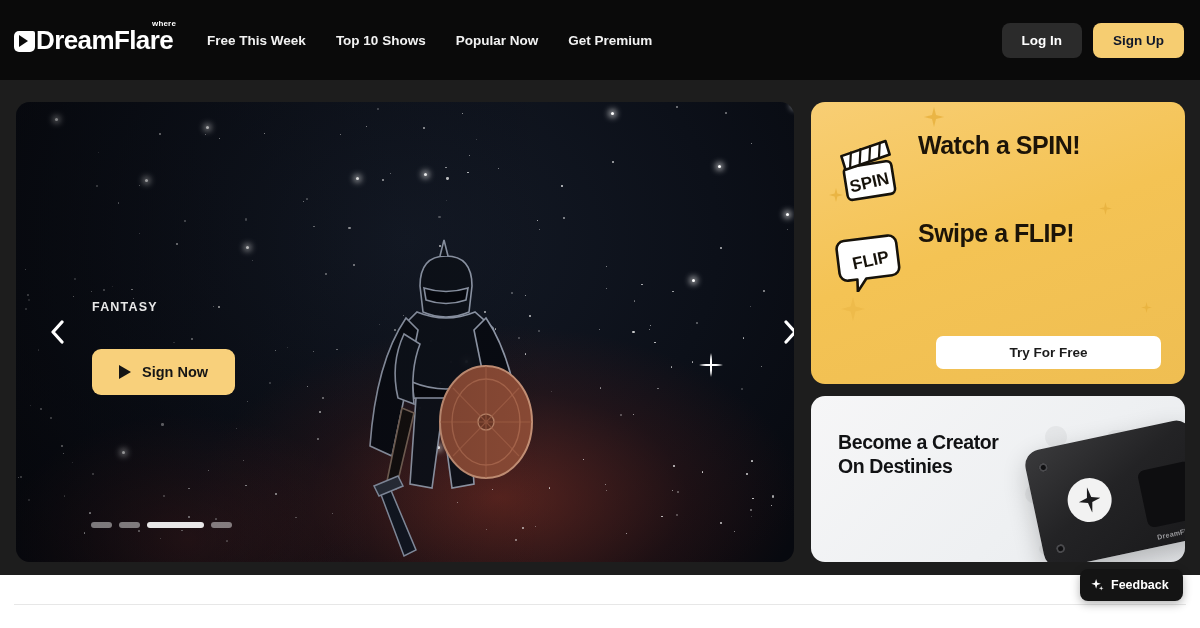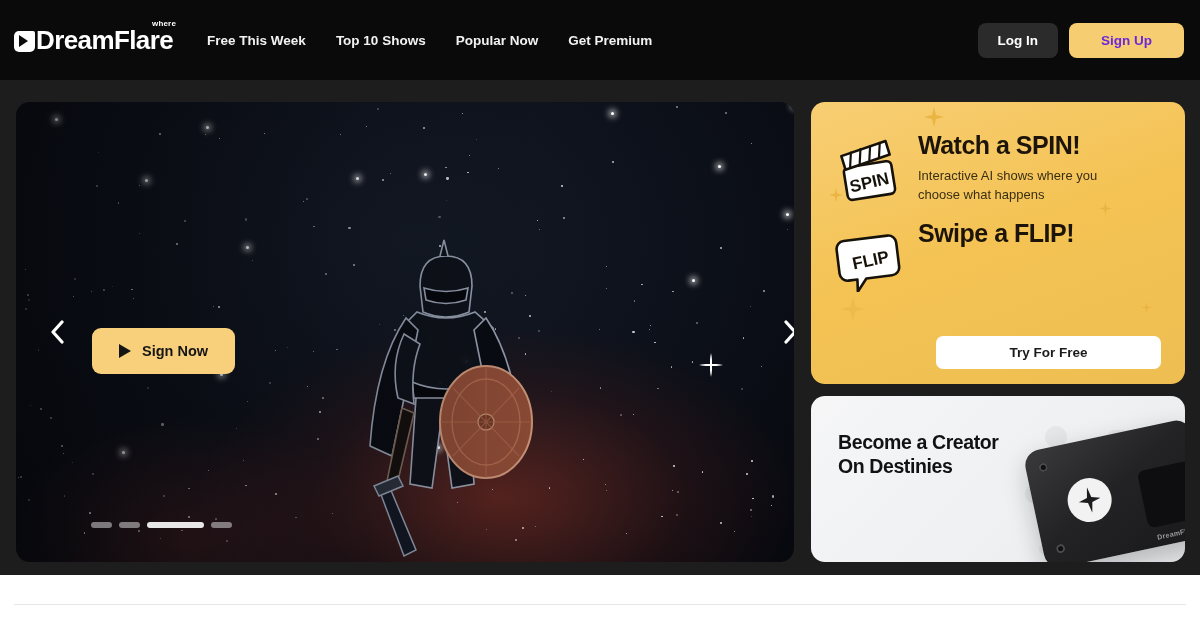--- a/index.html
+++ b/index.html
@@ -53,8 +53,8 @@
     font-family: inherit;
   }
   .btn-signup {
-    background: #F6CD71; color: #6d28d9; border: none; border-radius: 8px;
-    font-size: 13.5px; font-weight: 700; padding: 10px 32px; cursor: pointer;
+    background: #F6CD71; color: #0f172a; border: none; border-radius: 8px;
+    font-size: 13.5px; font-weight: 700; padding: 10px 20px; cursor: pointer;
     font-family: inherit;
   }
 

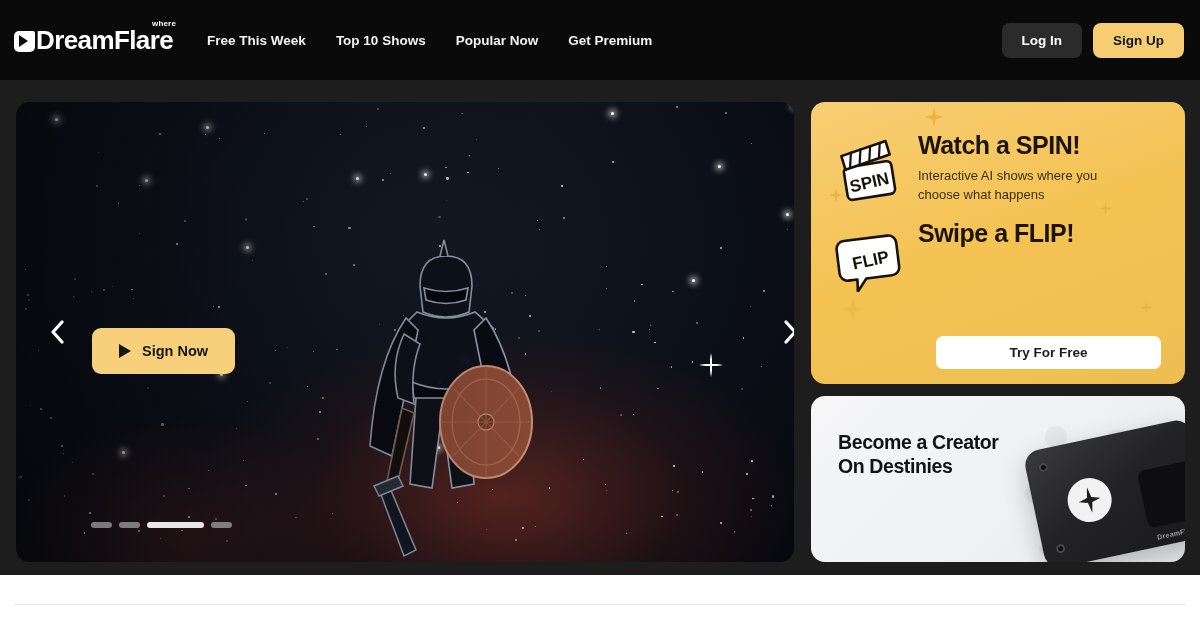--- a/index.html
+++ b/index.html
@@ -558,7 +558,6 @@
       </div>
       <div class="promo-txt">
         <div class="promo-h">Watch a SPIN!</div>
-        <div class="promo-p">Interactive AI shows where you choose what happens</div>
       </div>
     </div>
 

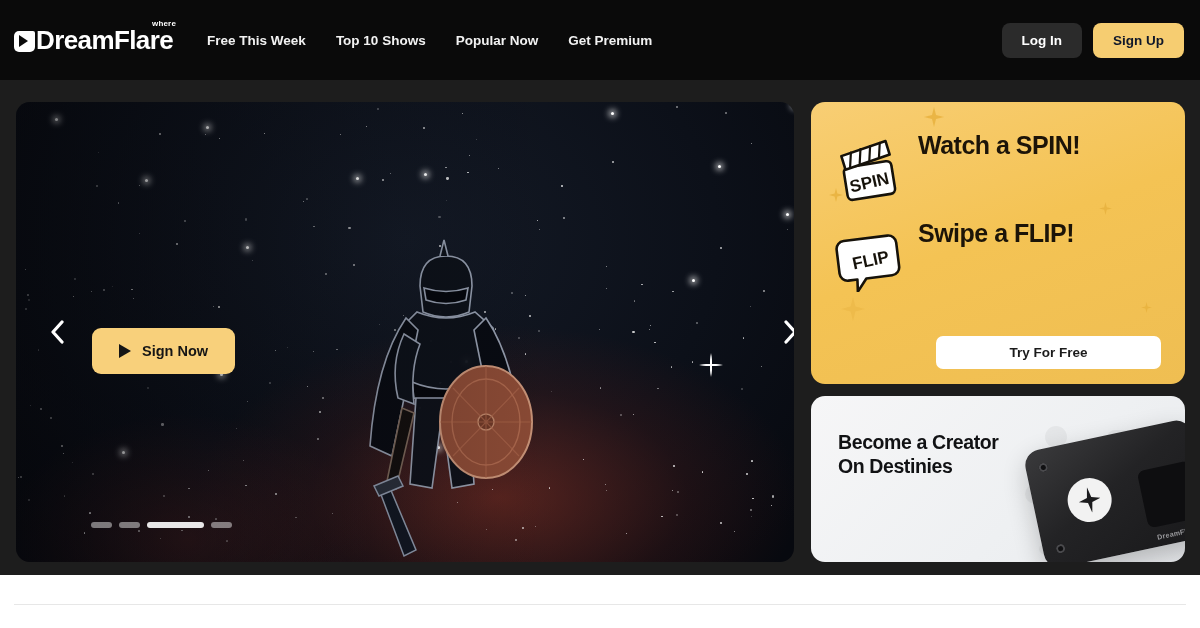--- a/index.html
+++ b/index.html
@@ -502,6 +502,7 @@
     <div class="hero-overlay"></div>
 
     <div class="hero-content">
+      <div class="hero-genre">FANTASY</div>
       <button class="btn-watch">
         <span class="play-tri"></span>
         <span>Sign Now</span>

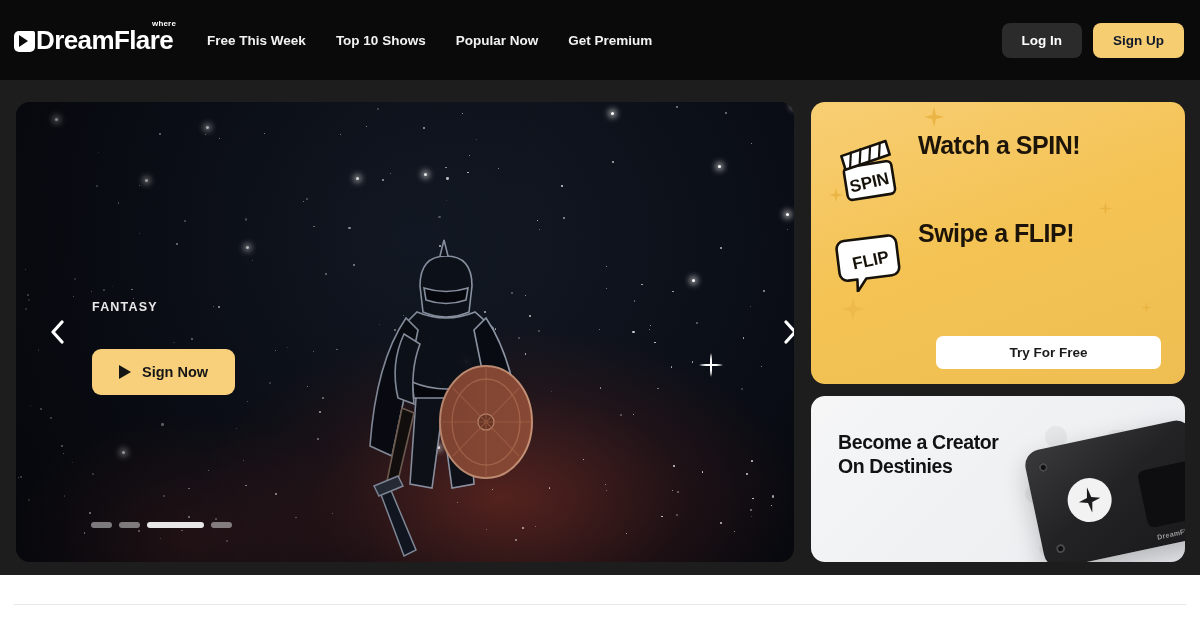--- a/index.html
+++ b/index.html
@@ -600,6 +600,13 @@
     </div>
   </div>
 
+  <div class="feedback">
+    <svg class="fb-spark" viewBox="0 0 14 14">
+      <path d="M5.5 0 L6.7 4 L10.7 5.2 L6.7 6.4 L5.5 10.4 L4.3 6.4 L0.3 5.2 L4.3 4 Z" fill="#ffffff"></path>
+      <path d="M11 7.5 L11.6 9.4 L13.5 10 L11.6 10.6 L11 12.5 L10.4 10.6 L8.5 10 L10.4 9.4 Z" fill="#ffffff"></path>
+    </svg>
+    <span>Feedback</span>
+  </div>
 
 </div>
 

